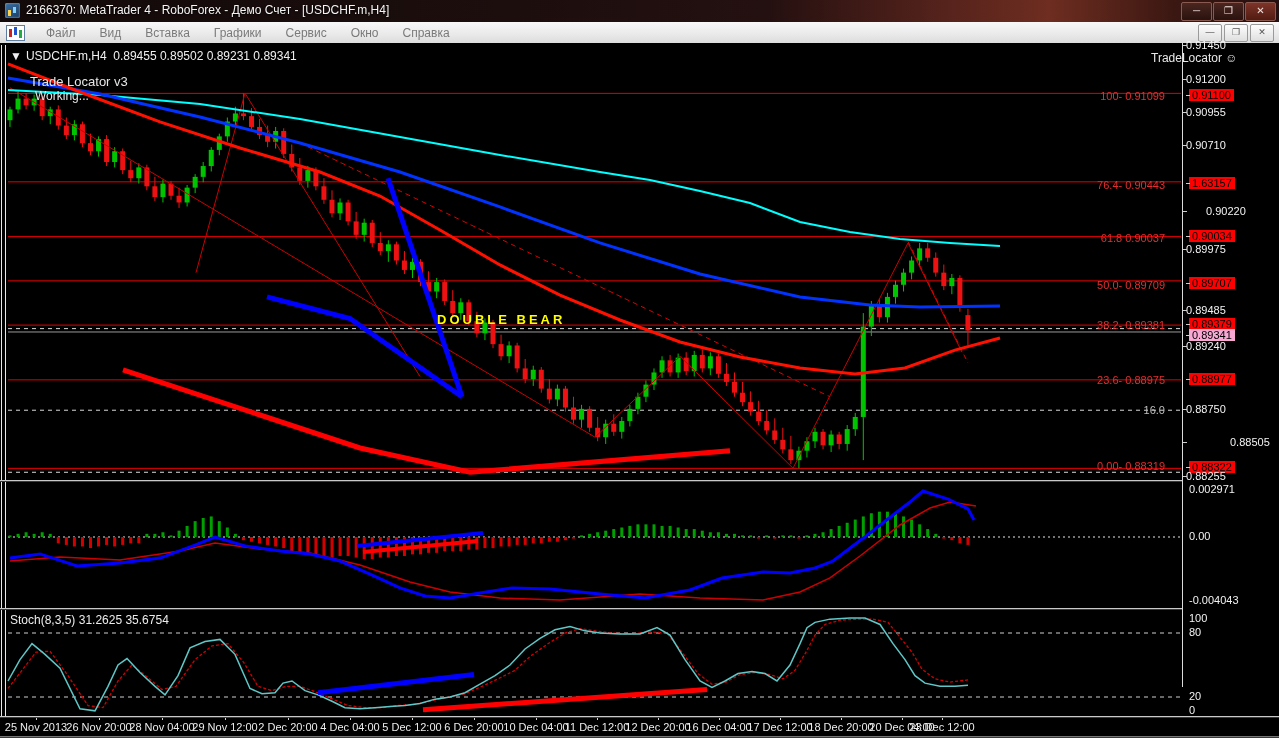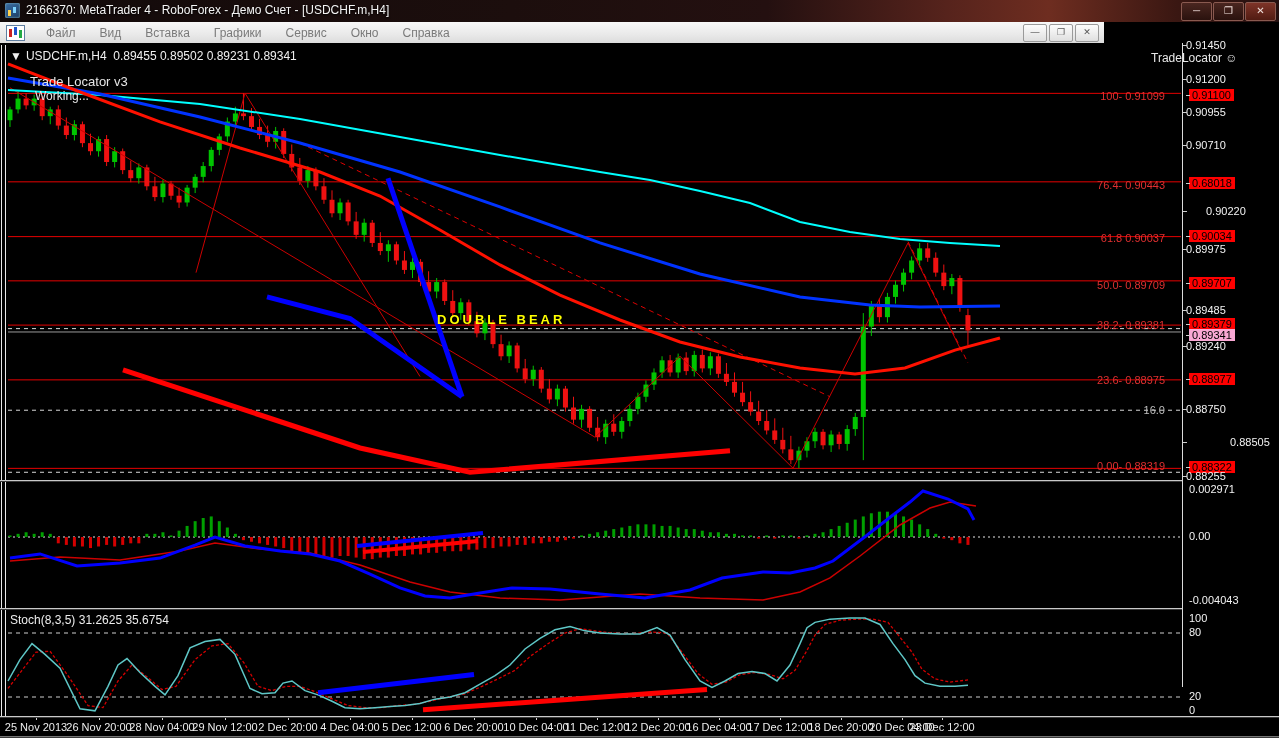--- a/index.html
+++ b/index.html
@@ -18,7 +18,7 @@
     background:linear-gradient(#4a2620,#2a120e);color:#f0e0dc;font-size:10px;line-height:15px;text-align:center;}
   .winbtn.close{background:linear-gradient(#7e3428,#511b12);}
   
-  #menubar{position:absolute;left:0;top:22px;width:1104px;height:21px;
+  #menubar{position:absolute;left:0;top:22px;width:1279px;height:21px;
     background:linear-gradient(#f8f8f8,#e9e9e9 60%,#dcdcdc);border-bottom:1px solid #9b9b9b;}
   #doc-icon{position:absolute;left:6px;top:3px;width:17px;height:14px;background:#fff;border:1px solid #5f7ea0;}
   #doc-icon::after{content:"";position:absolute;left:2px;top:3px;width:3px;height:8px;background:#cc2222;box-shadow:5px -2px 0 #2255cc,10px 1px 0 #22aa44;}

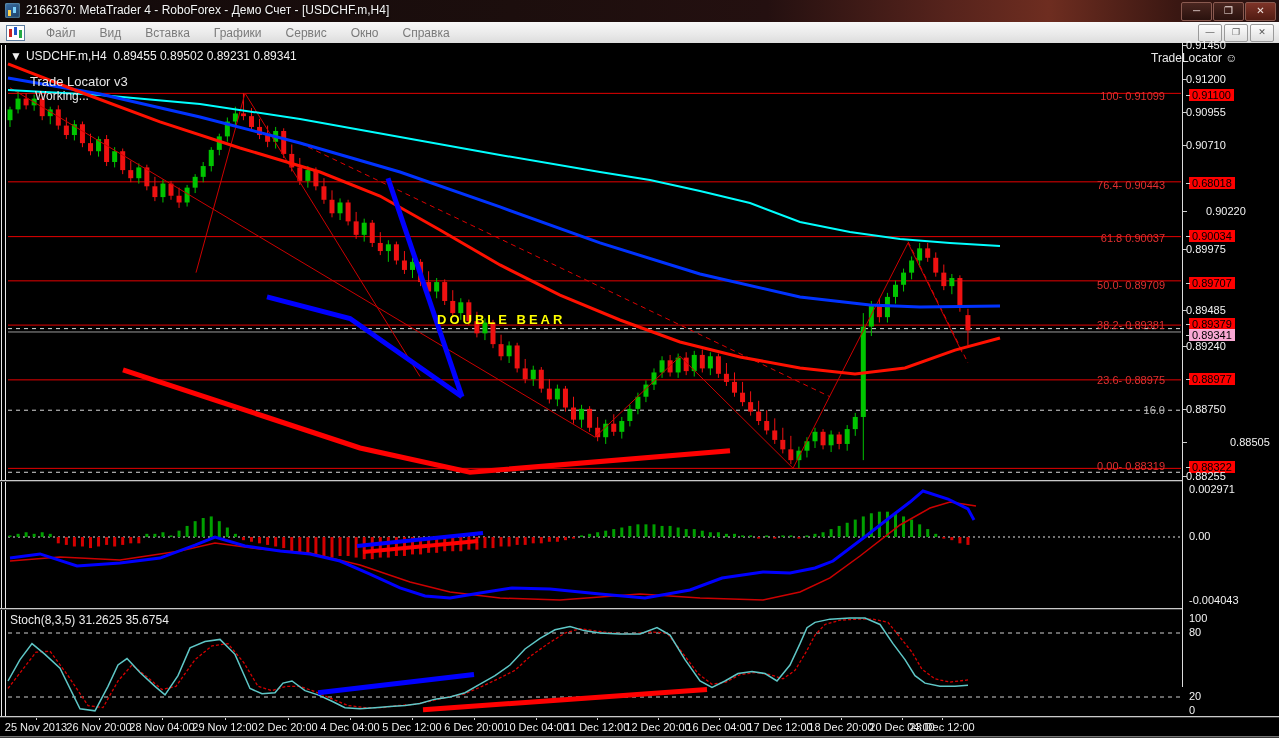--- a/index.html
+++ b/index.html
@@ -502,7 +502,7 @@
         <div class="tick-lab badge" style="top: 46px;">0.91100</div>
         <div class="tick-lab" style="top: 63px;">0.90955</div>
         <div class="tick-lab" style="top: 96px;">0.90710</div>
-        <div class="tick-lab badge" style="top: 134px;">0.68018</div>
+        <div class="tick-lab badge" style="top: 134px;">1.63157</div>
         <div class="tick-lab" style="top: 162px; padding-left: 20px;">0.90220</div>
         <div class="tick-lab badge" style="top: 187px;">0.90034</div>
         <div class="tick-lab" style="top: 200px;">0.89975</div>

